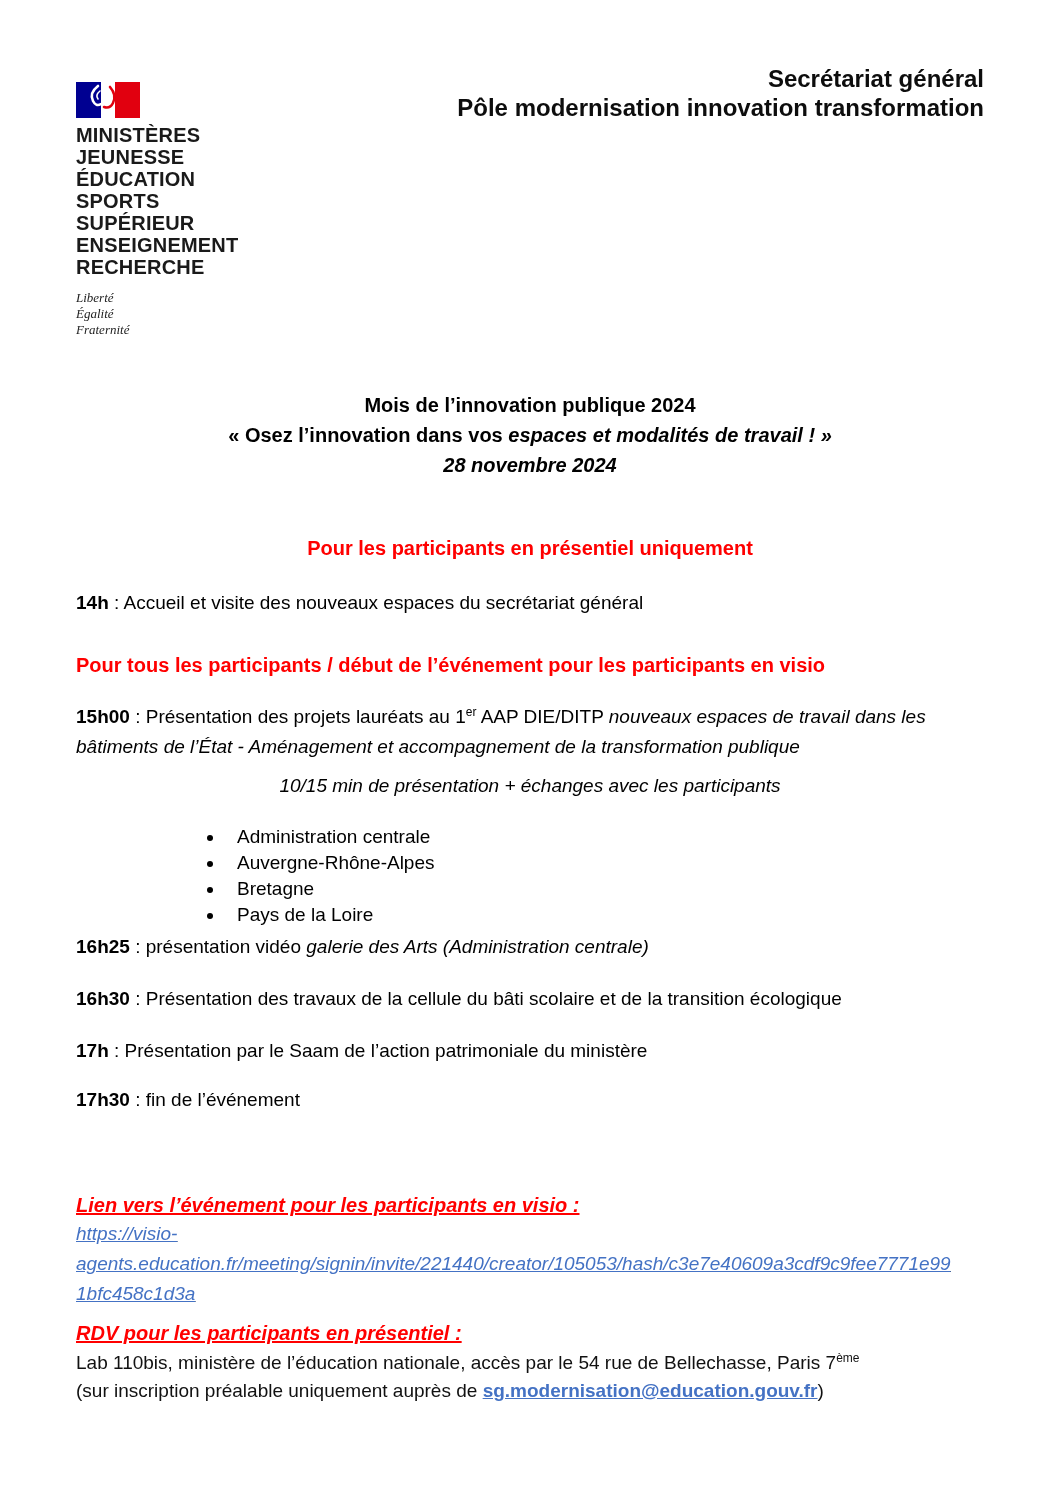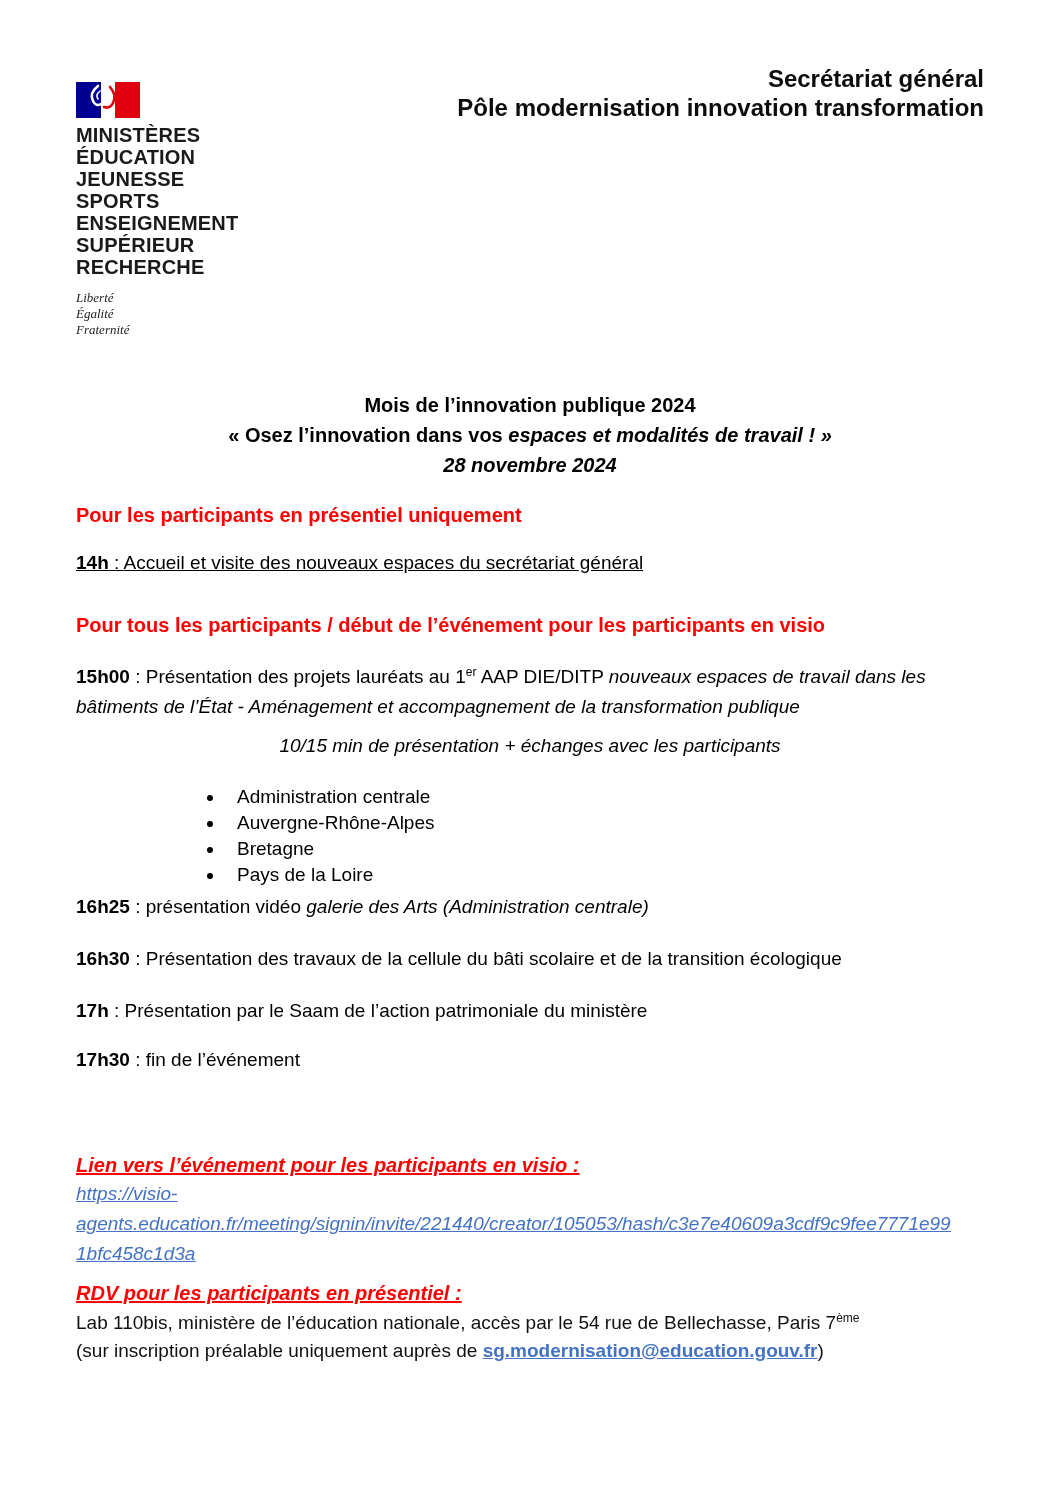--- a/index.html
+++ b/index.html
@@ -100,8 +100,8 @@
 
       <div class="ministry">
         <div>MINISTÈRES</div>
+        <div>JEUNESSE</div>
         <div>ÉDUCATION</div>
-        <div>JEUNESSE</div>
         <div>SPORTS</div>
         <div>ENSEIGNEMENT</div>
         <div>SUPÉRIEUR</div>

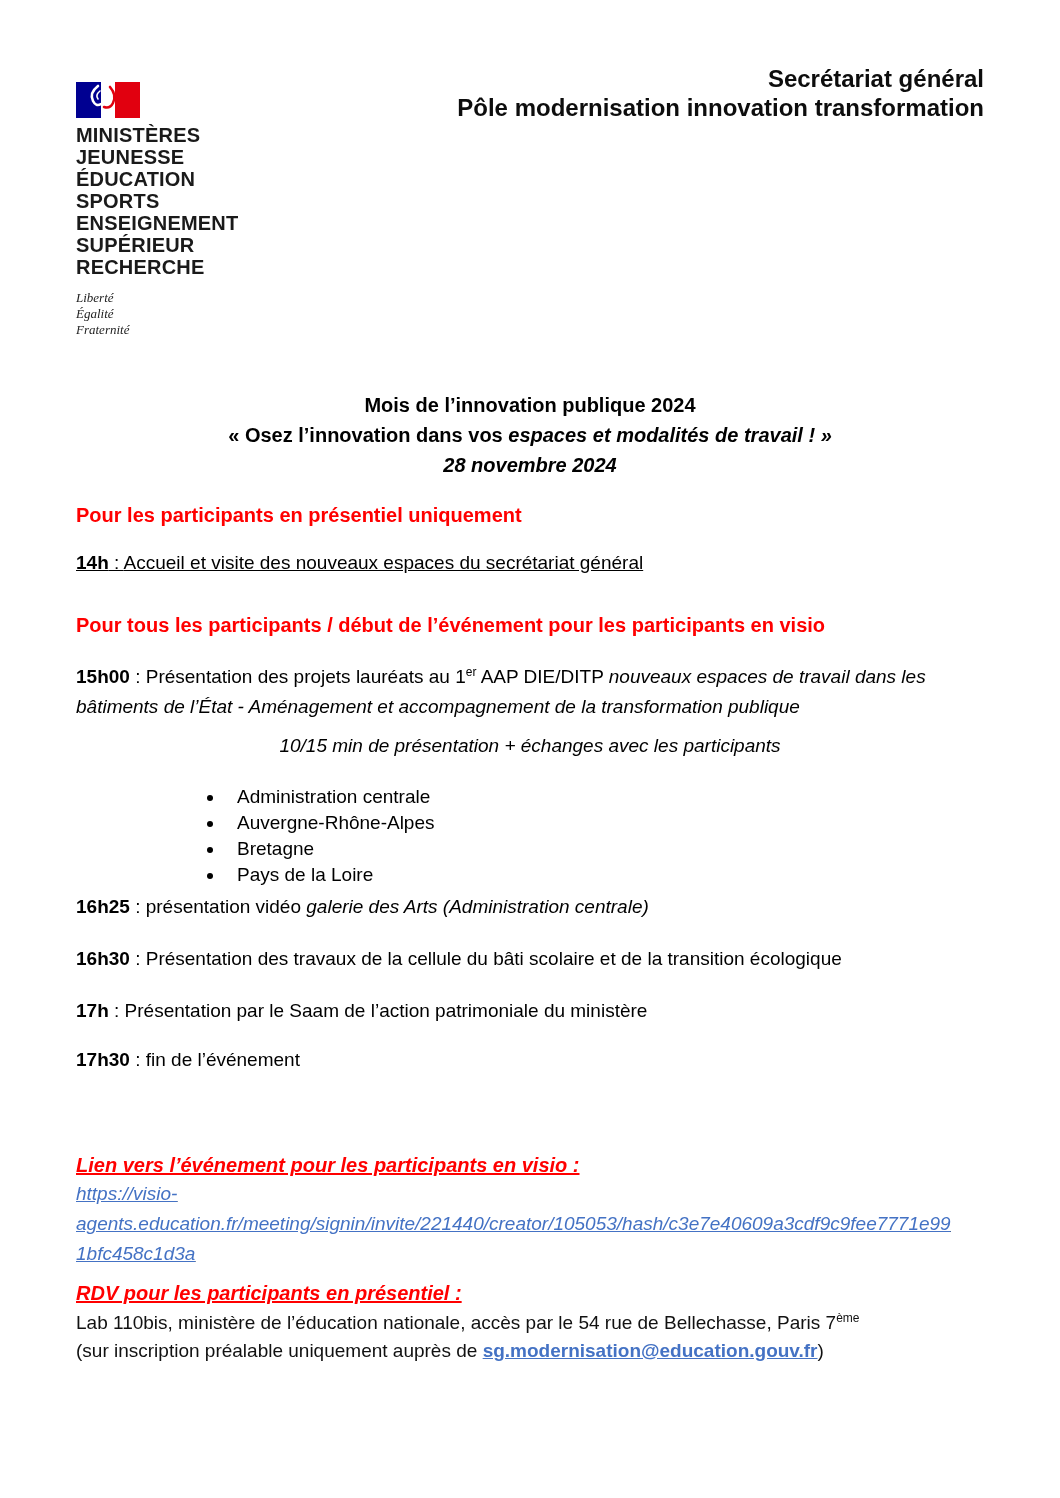--- a/index.html
+++ b/index.html
@@ -103,8 +103,8 @@
         <div>JEUNESSE</div>
         <div>ÉDUCATION</div>
         <div>SPORTS</div>
+        <div>SUPÉRIEUR</div>
         <div>ENSEIGNEMENT</div>
-        <div>SUPÉRIEUR</div>
         <div>RECHERCHE</div>
       </div>
 

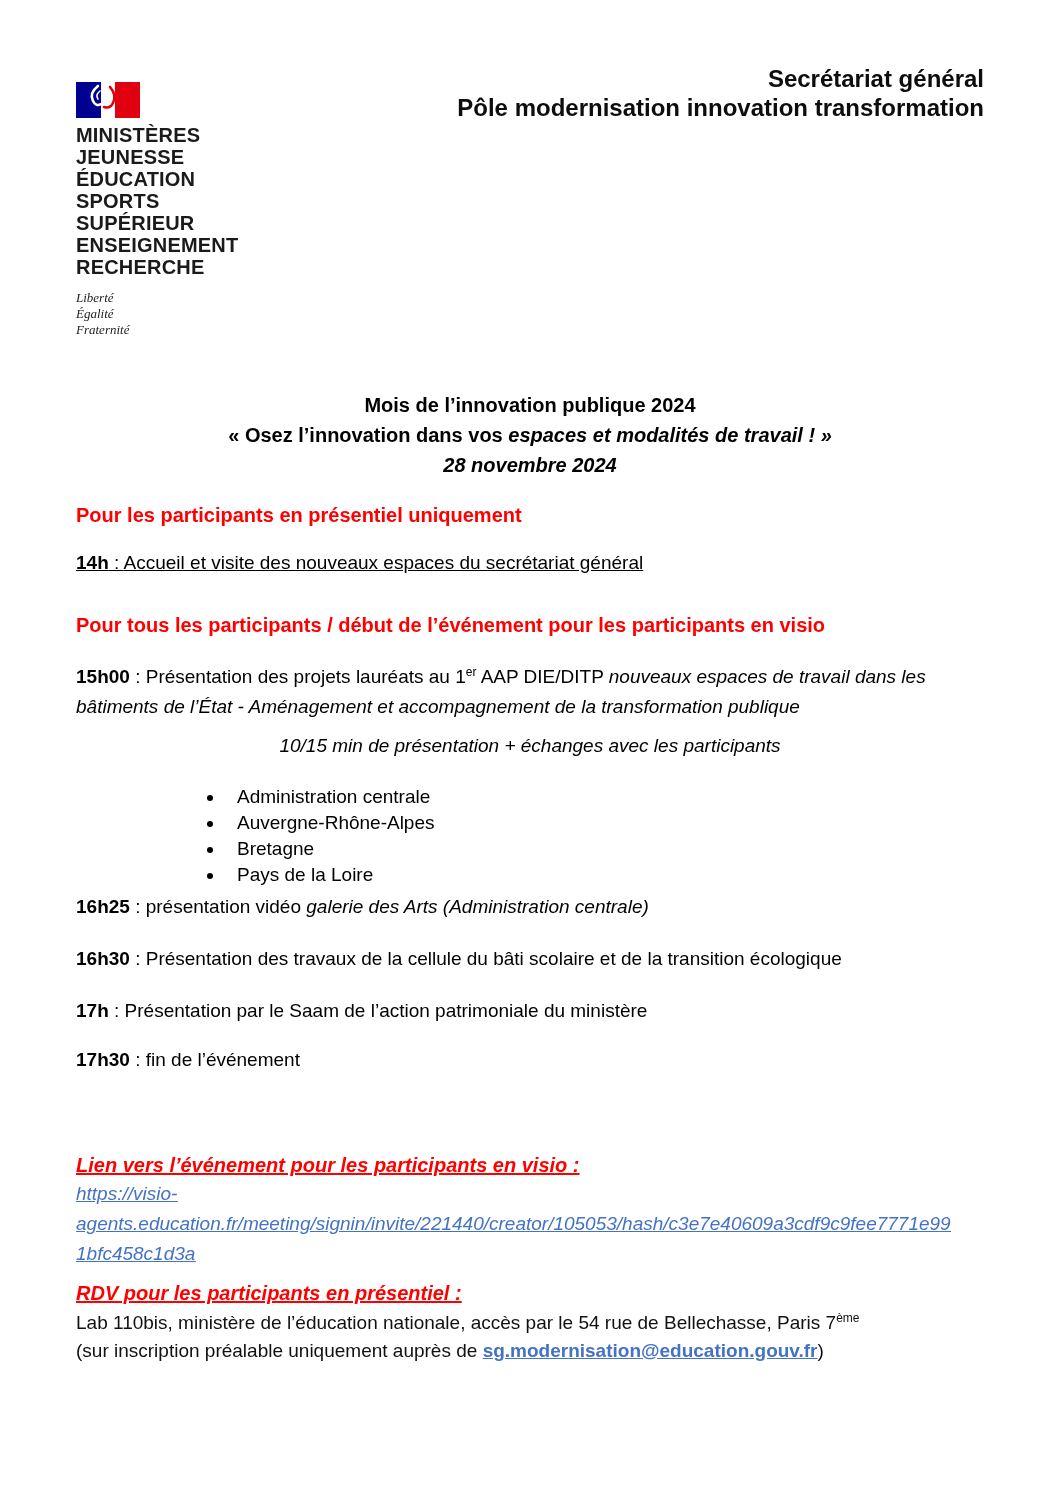--- a/index.html
+++ b/index.html
@@ -31,7 +31,7 @@
 
   
   .h-red { color: var(--red, #FF0000); font-weight: 700; font-size: 20px; line-height: 22px; }
-  .h-red-1 { margin-top: 24px; }
+  .h-red-1 { margin-top: 57px; text-align: center; }
   .h-red-2 { margin-top: 40px; }
   .sched { font-size: 19px; line-height: 22px; }
   .item-14h   { margin-top: 26px; text-decoration: underline; }

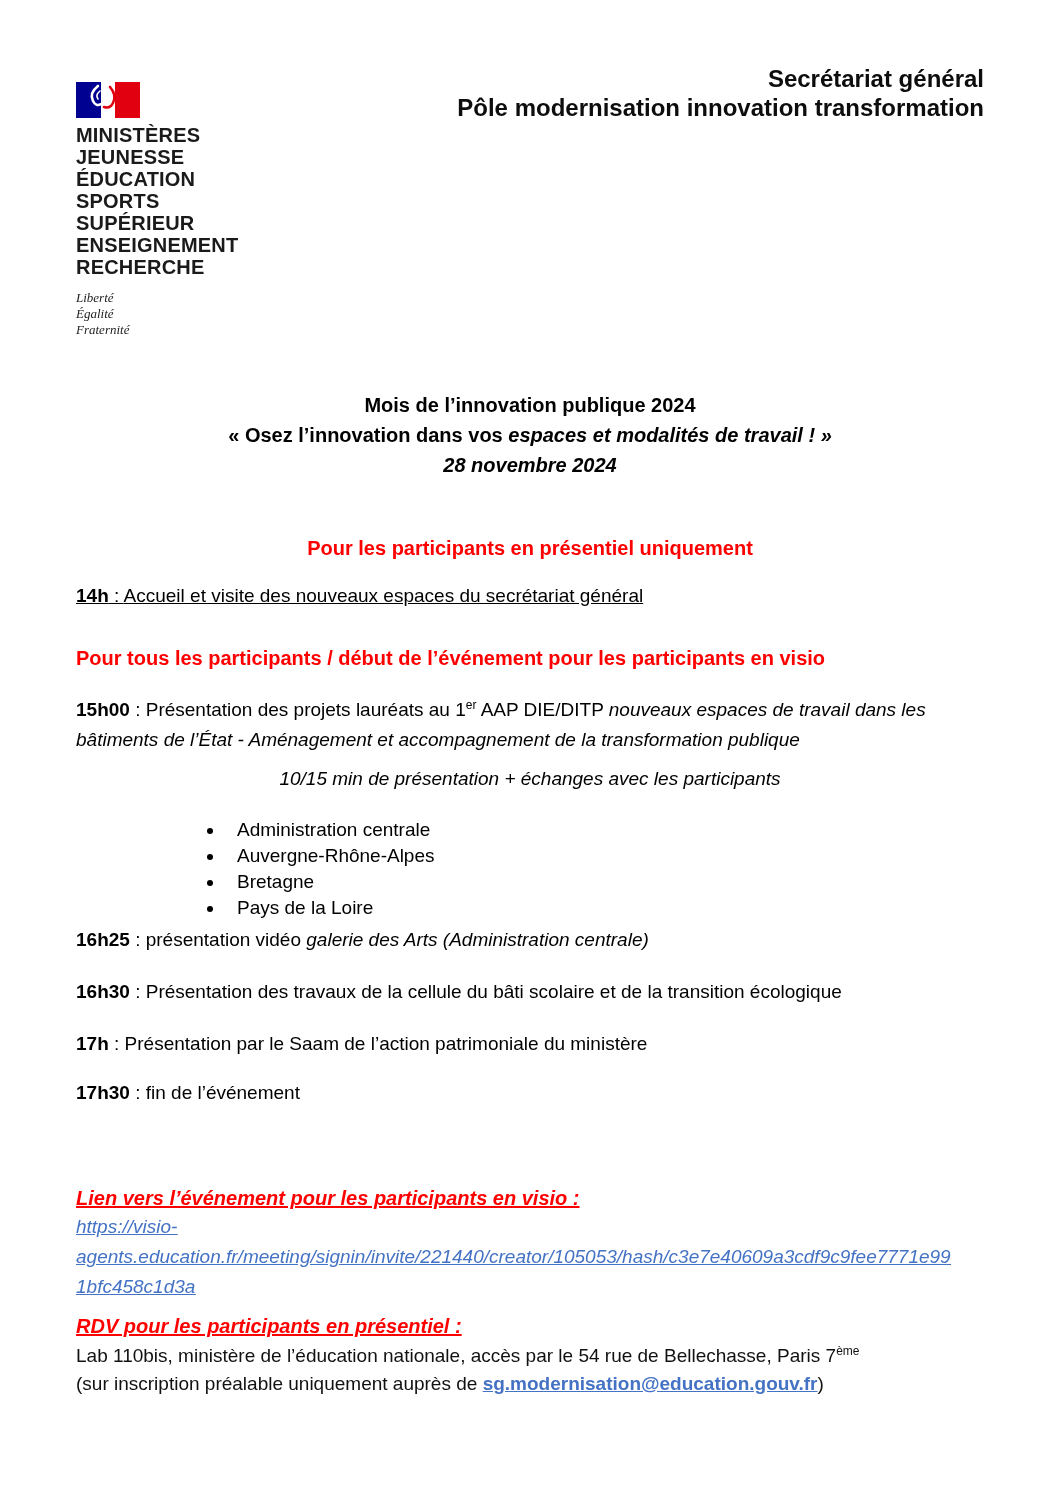--- a/index.html
+++ b/index.html
@@ -34,7 +34,7 @@
   .h-red-1 { margin-top: 57px; text-align: center; }
   .h-red-2 { margin-top: 40px; }
   .sched { font-size: 19px; line-height: 22px; }
-  .item-14h   { margin-top: 26px; text-decoration: underline; }
+  .item-14h   { margin-top: 33px; }
   .p-15h00    { margin-top: 26px; line-height: 30px; font-size: 19px; }
   .note-center{ margin-top: 13px; text-align: center; font-style: italic; font-size: 19px; line-height: 22px; }
   .bullets { margin-top: 27px; padding-left: 149px; list-style: disc; }

